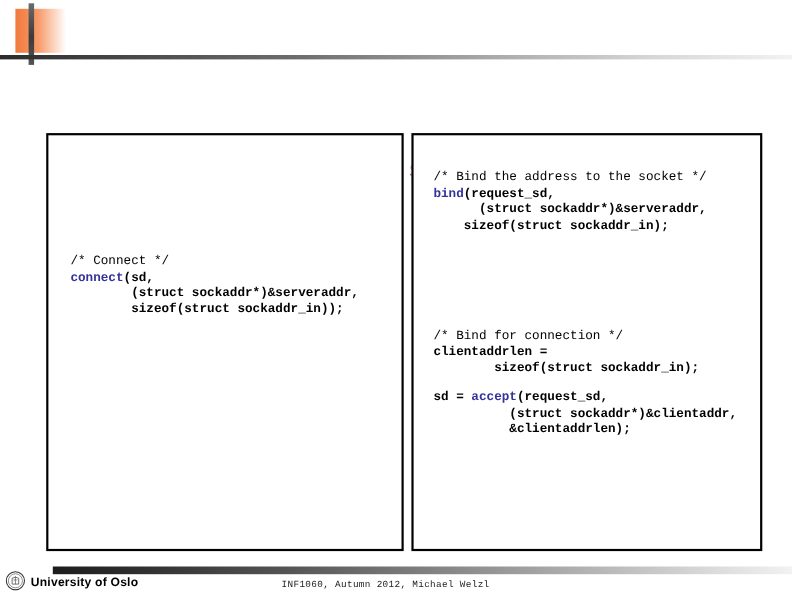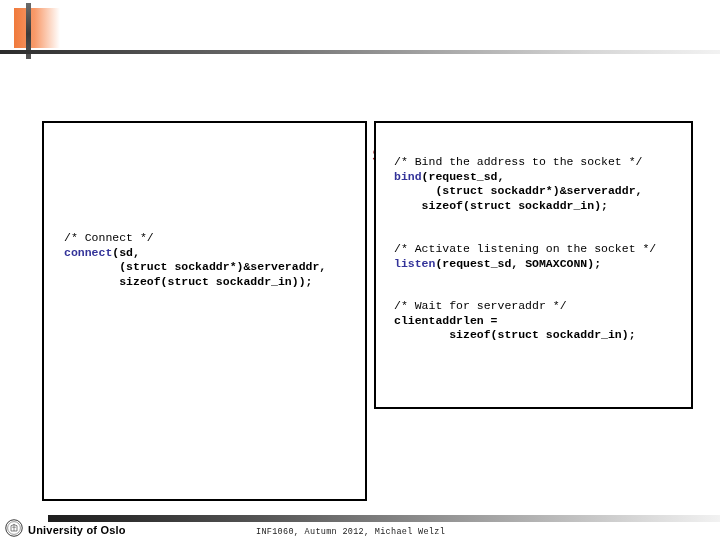--- a/index.html
+++ b/index.html
@@ -87,7 +87,7 @@
     left: 374px;
     top: 121px;
     width: 319px;
-    height: 288px;
+    height: 380px;
     text-decoration: underline;
   }
 

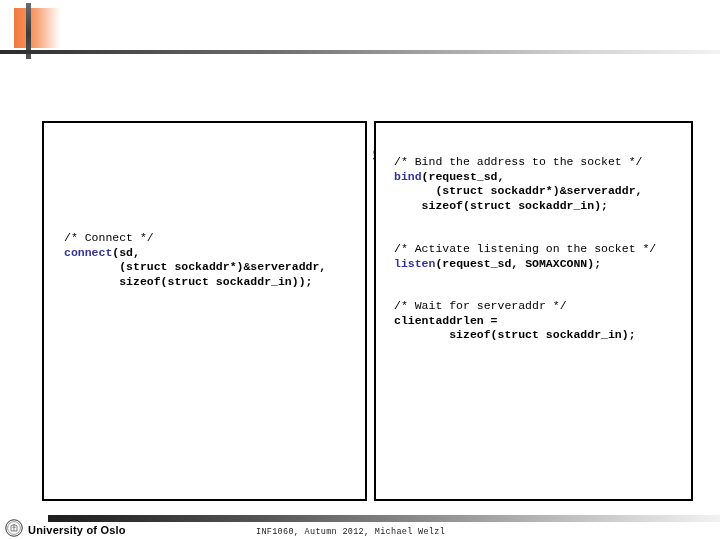--- a/index.html
+++ b/index.html
@@ -187,8 +187,6 @@
 <span class="bold">      (struct sockaddr*)&amp;serveraddr,</span>
 <span class="bold">    sizeof(struct sockaddr_in);</span></div>
 
-  <div class="code code-block" id="server-listen"><span class="cmt">/* Activate listening on the socket */</span>
-<span class="kw">listen</span><span class="bold">(request_sd, SOMAXCONN);</span></div>
 
   <div class="code code-block" id="server-wait"><span class="cmt">/* Wait for serveraddr */</span>
 <span class="bold">clientaddrlen =</span>

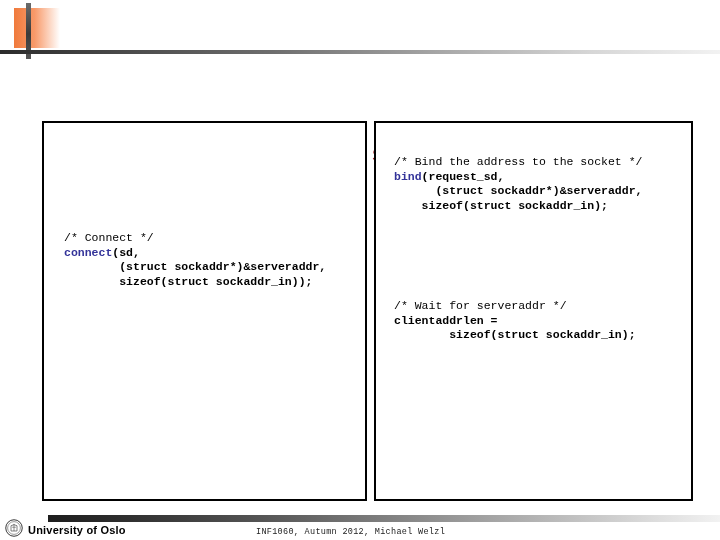--- a/index.html
+++ b/index.html
@@ -188,7 +188,7 @@
 <span class="bold">    sizeof(struct sockaddr_in);</span></div>
 
 
-  <div class="code code-block" id="server-wait"><span class="cmt">/* Wait for serveraddr */</span>
+  <div class="code code-block" id="server-wait"><span class="cmt">/* Bind for connection */</span>
 <span class="bold">clientaddrlen =</span>
 <span class="bold">        sizeof(struct sockaddr_in);</span></div>
 

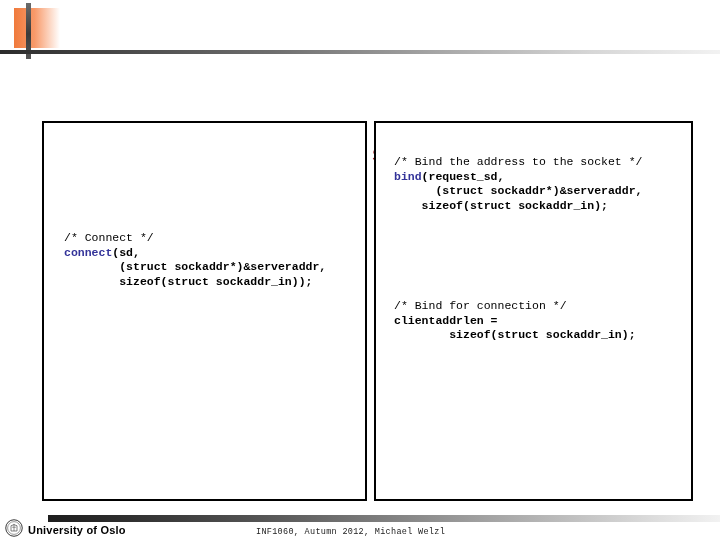--- a/index.html
+++ b/index.html
@@ -192,6 +192,9 @@
 <span class="bold">clientaddrlen =</span>
 <span class="bold">        sizeof(struct sockaddr_in);</span></div>
 
+  <div class="code code-block" id="server-accept"><span class="bold">sd = </span><span class="kw">accept</span><span class="bold">(request_sd,</span>
+<span class="bold">          (struct sockaddr*)&amp;clientaddr,</span>
+<span class="bold">          &amp;clientaddrlen);</span></div>
 
 </div>
 

